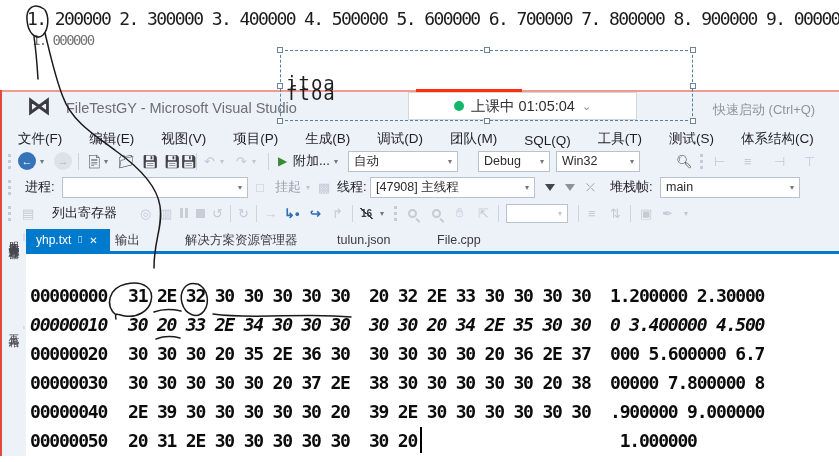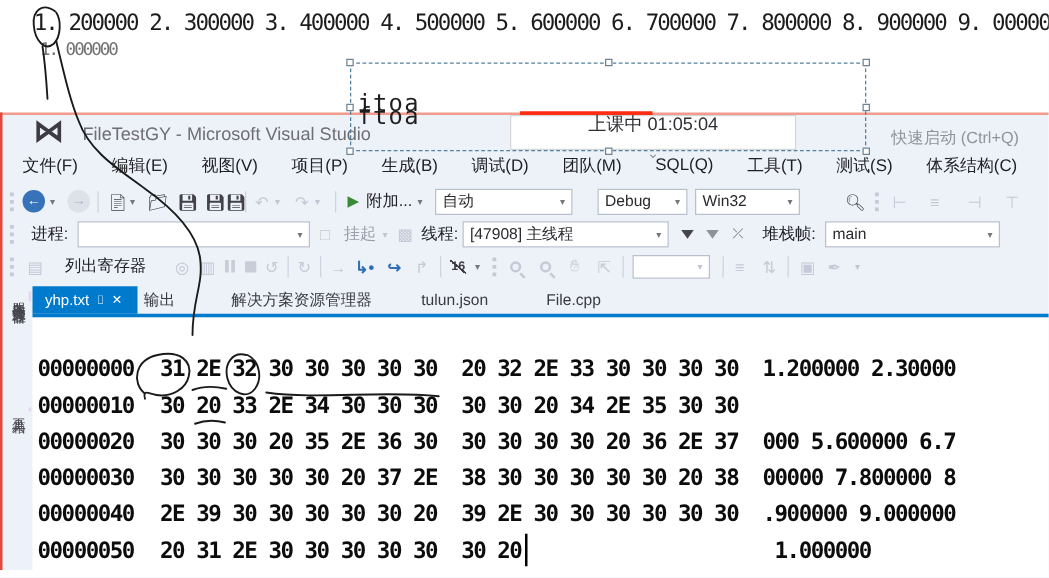--- a/index.html
+++ b/index.html
@@ -52,7 +52,7 @@
   .class-box {
     position:absolute; left:408px; top:92px; width:229px; height:28px;
     background:#fff; border:1px solid #d6d6d6; z-index:10;
-    display:flex; align-items:center; justify-content:center; gap:7px;flex-direction:column;
+    display:flex; align-items:center; justify-content:center; gap:7px;
   }
   .green-dot { width:10px; height:10px; border-radius:50%; background:#12b76a; }
   .class-text { font-size:14.5px; color:#2e2e33; }

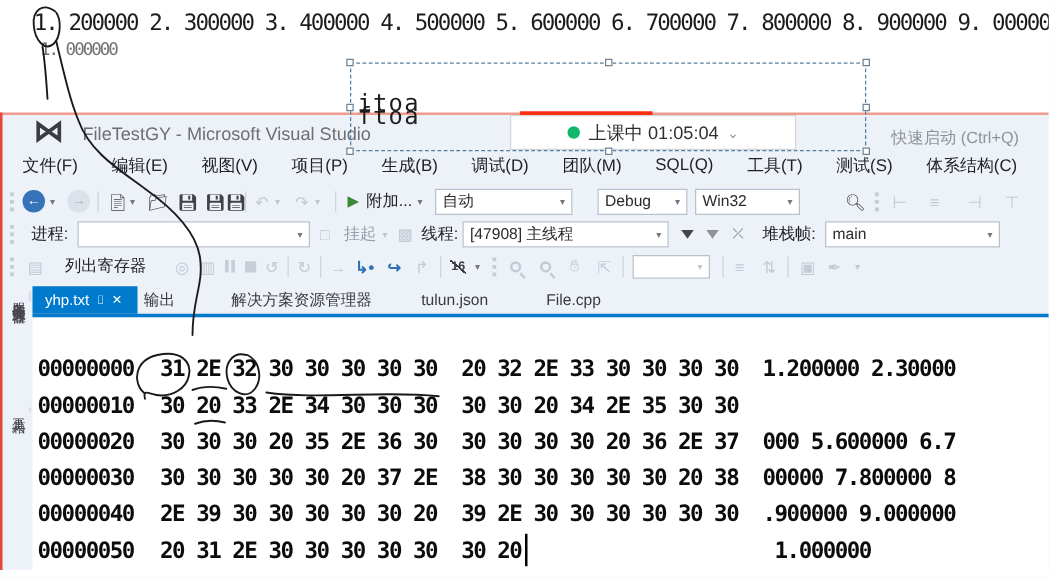--- a/index.html
+++ b/index.html
@@ -61,7 +61,7 @@
 
   
   .menubar { position:absolute; left:0; top:124px; width:839px; height:24px;
-    display:flex; align-items:flex-start; padding-left:18px; gap:27px;
+    display:flex; align-items:flex-end; padding-left:18px; gap:27px;
     font-size:13.5px; color:#1f1f24; white-space:nowrap; overflow:hidden; }
   .menubar span { cursor:default; }
 

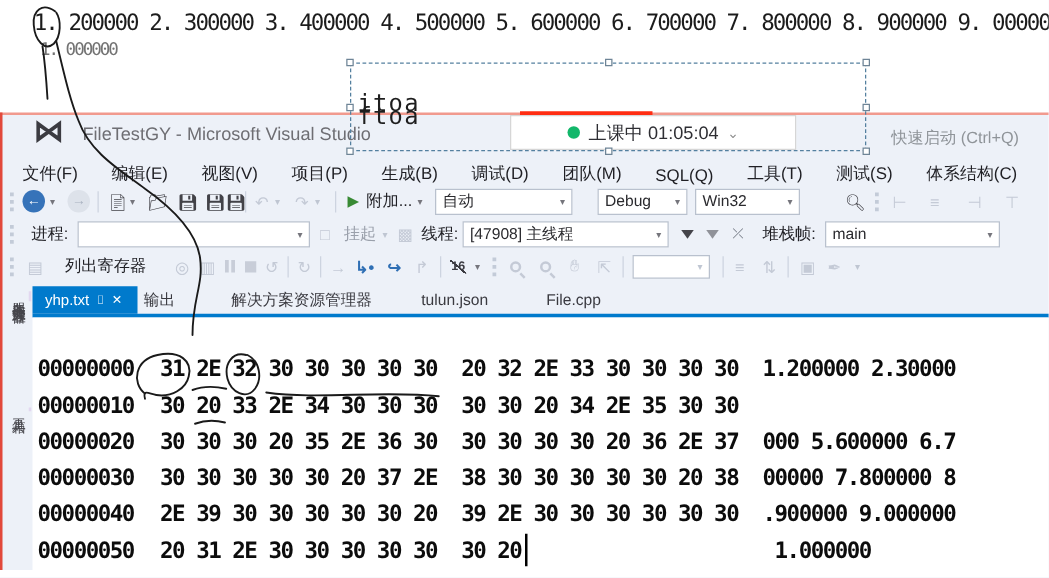--- a/index.html
+++ b/index.html
@@ -461,7 +461,7 @@
   <span class="bytes">31 2E 32 30 30 30 30 30  20 32 2E 33 30 30 30 30</span>
   <span class="asc">1.200000 2.30000</span>
 </div>
-<div class="hexrow" style="top:311px;">
+<div class="hexrow" style="top:311px;font-style:italic;">
   <span class="addr">00000010</span>
   <span class="bytes">30 20 33 2E 34 30 30 30  30 30 20 34 2E 35 30 30</span>
 </div>

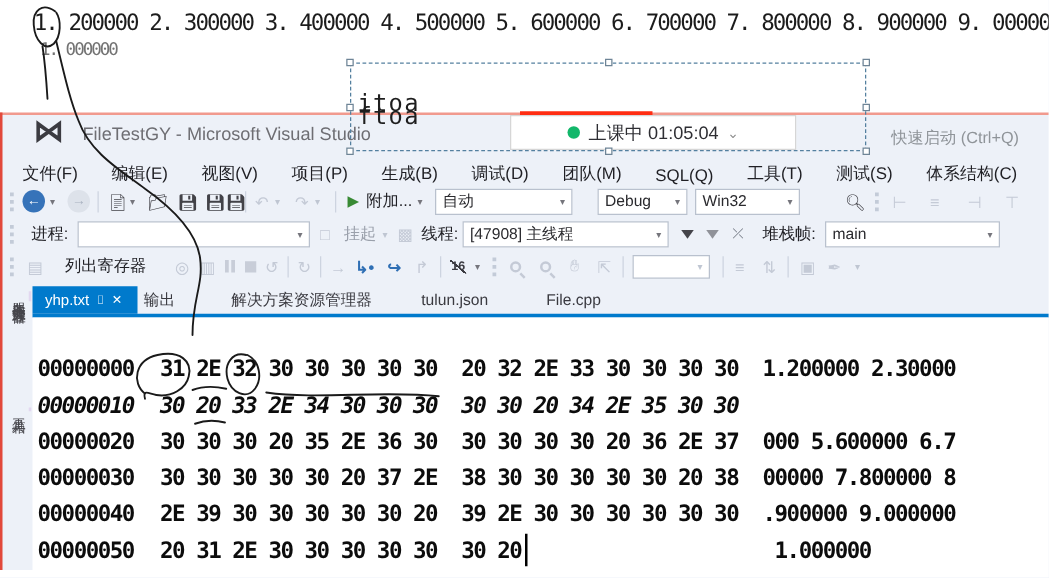--- a/index.html
+++ b/index.html
@@ -464,6 +464,7 @@
 <div class="hexrow" style="top:311px;font-style:italic;">
   <span class="addr">00000010</span>
   <span class="bytes">30 20 33 2E 34 30 30 30  30 30 20 34 2E 35 30 30</span>
+  <span class="asc">0 3.400000 4.500</span>
 </div>
 <div class="hexrow" style="top:340px;">
   <span class="addr">00000020</span>

